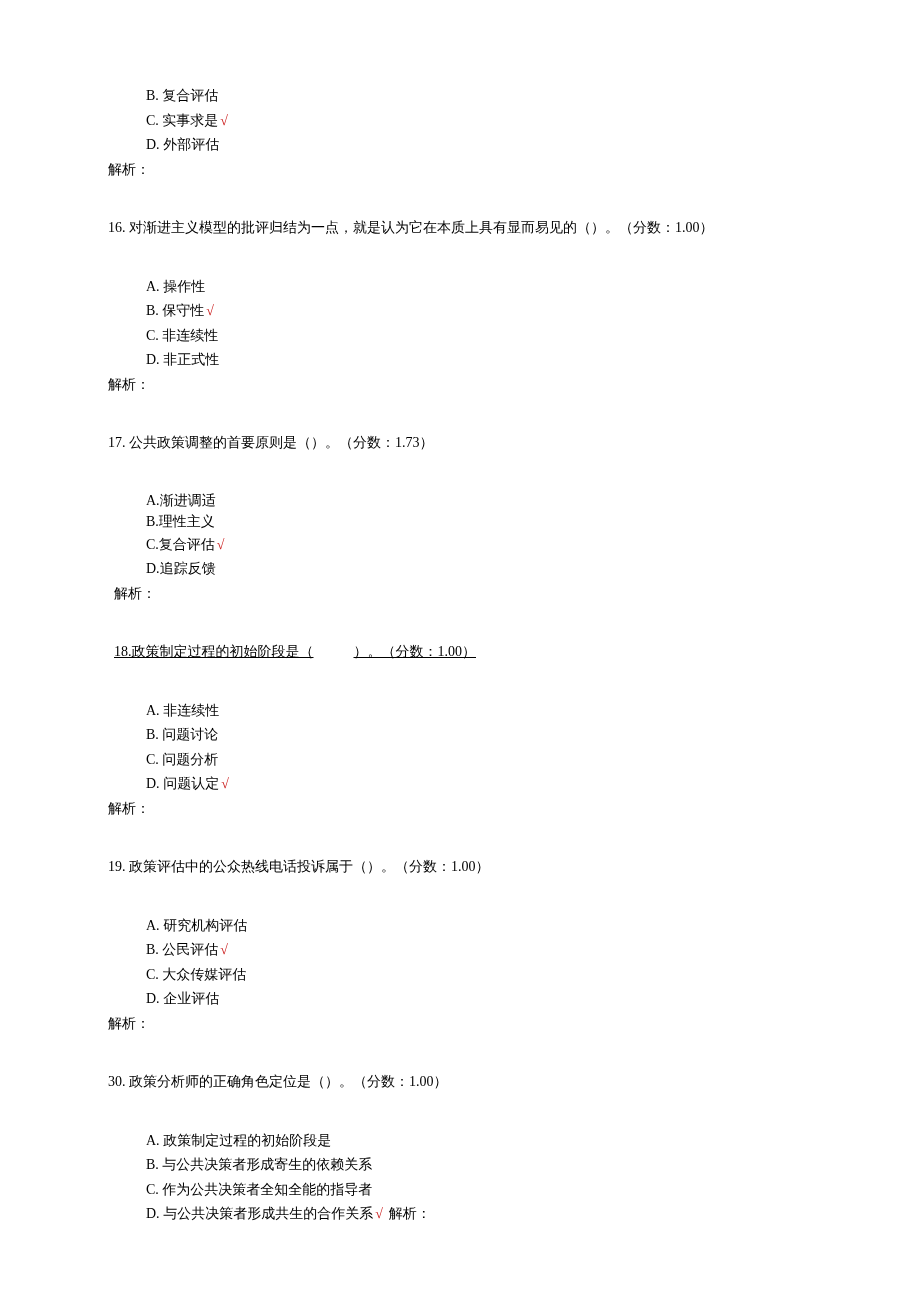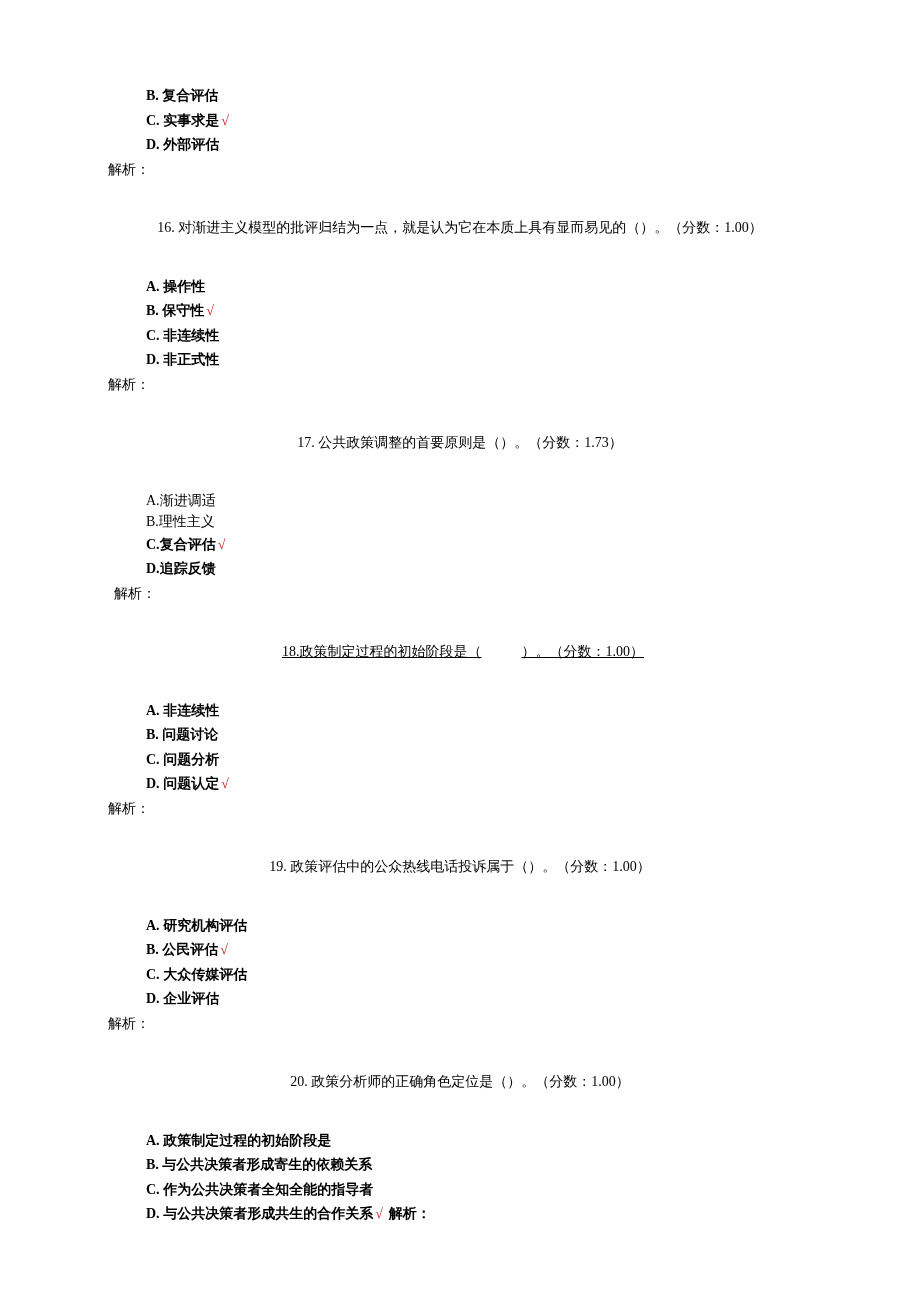--- a/index.html
+++ b/index.html
@@ -15,7 +15,6 @@
   }
   .option-line {
     padding-left: 38px;
-    font-weight: bold;
   }
   .option-line-tight {
     padding-left: 38px;

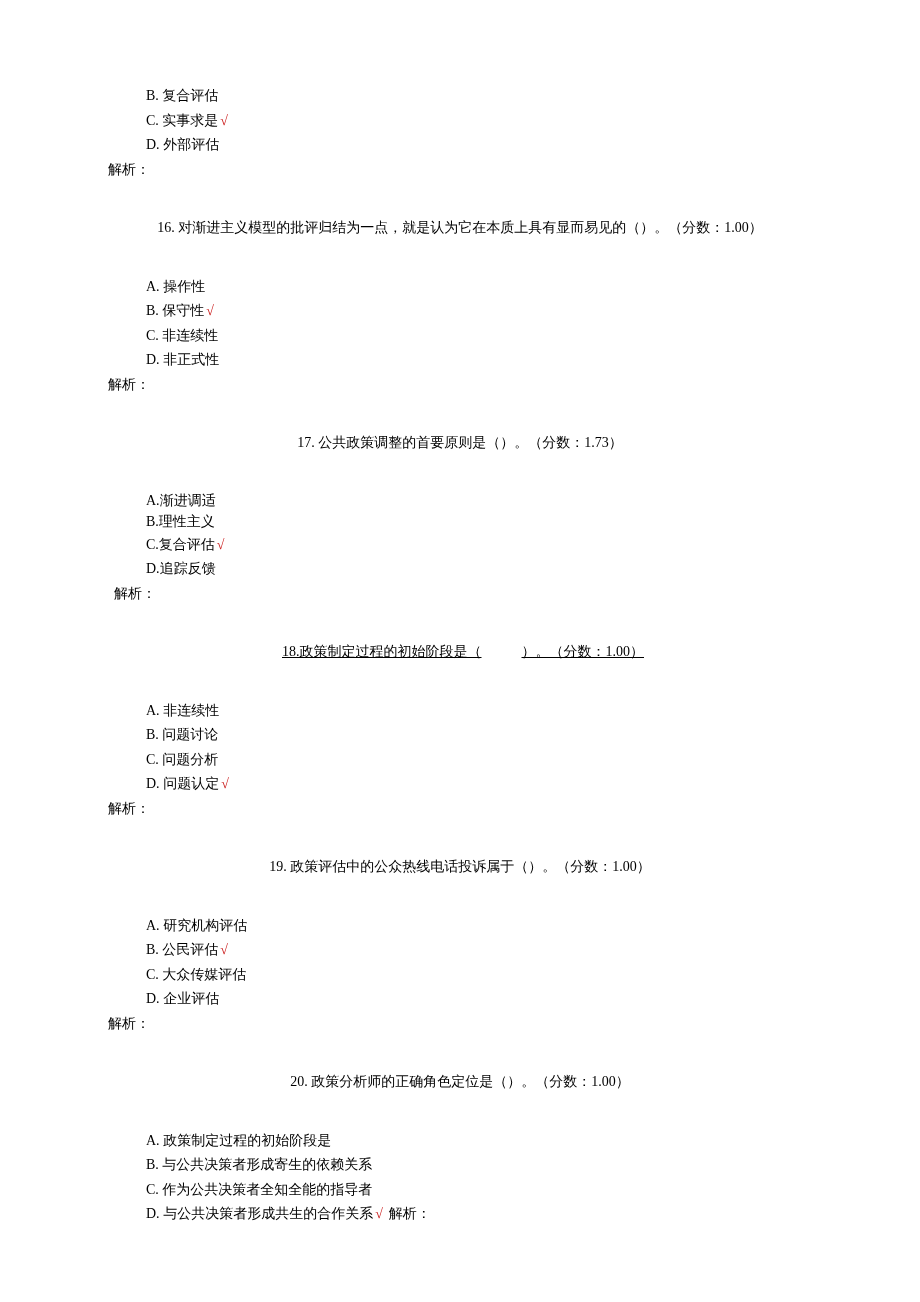--- a/index.html
+++ b/index.html
@@ -25,7 +25,6 @@
   }
   .q-line {
     padding-left: 0;
-    text-align: center;
   }
   .gap {
     height: 34px;

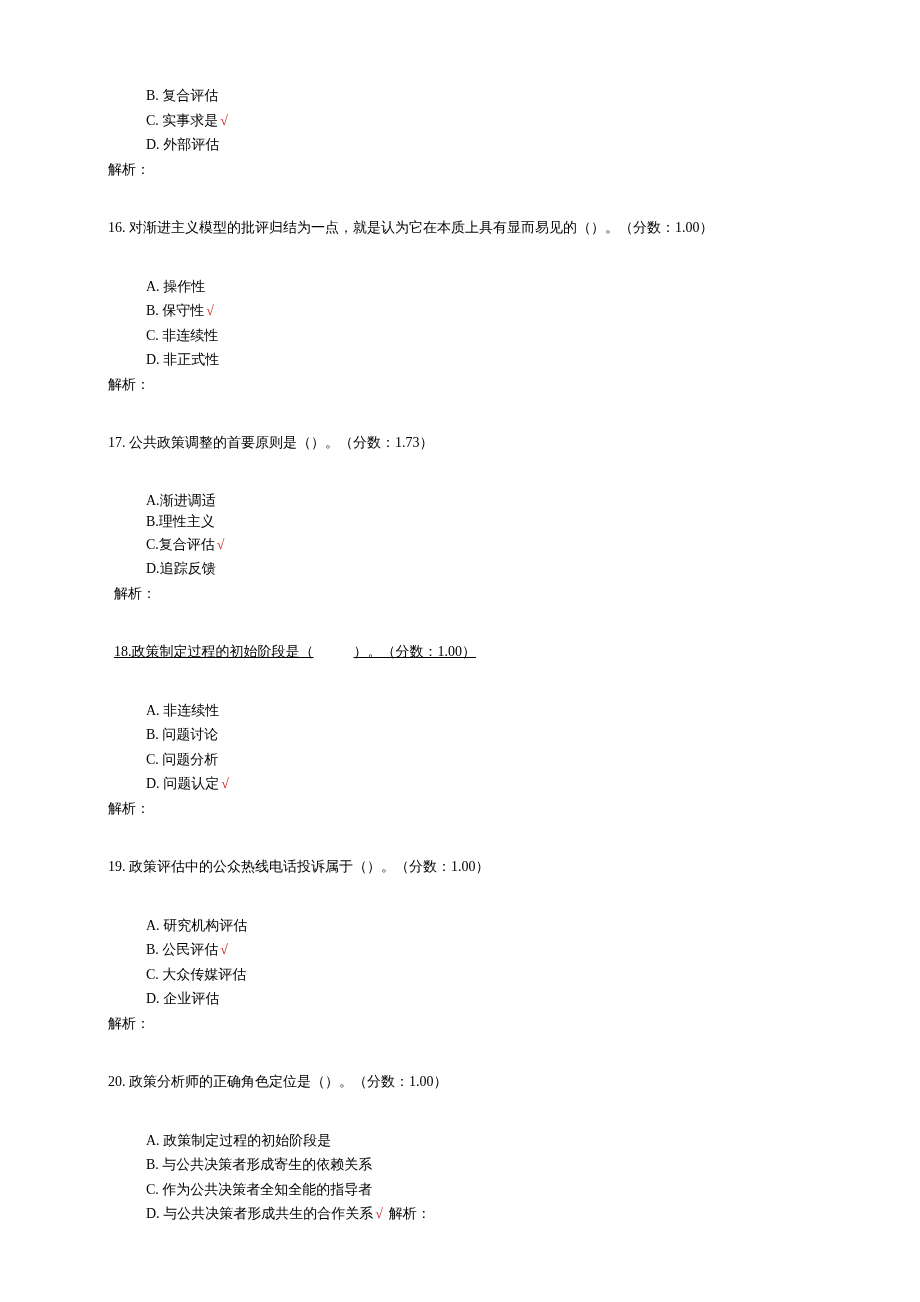--- a/index.html
+++ b/index.html
@@ -147,7 +147,7 @@
 <div class="analysis-line">解析：</div>
 
 <div class="gap"></div>
-<div class="q-line">20. 政策分析师的正确角色定位是（）。（分数：1.00）</div>
+<div class="q-line">30. 政策分析师的正确角色定位是（）。（分数：1.00）</div>
 <div class="gap"></div>
 <div class="option-line">
   <span>A.</span>

